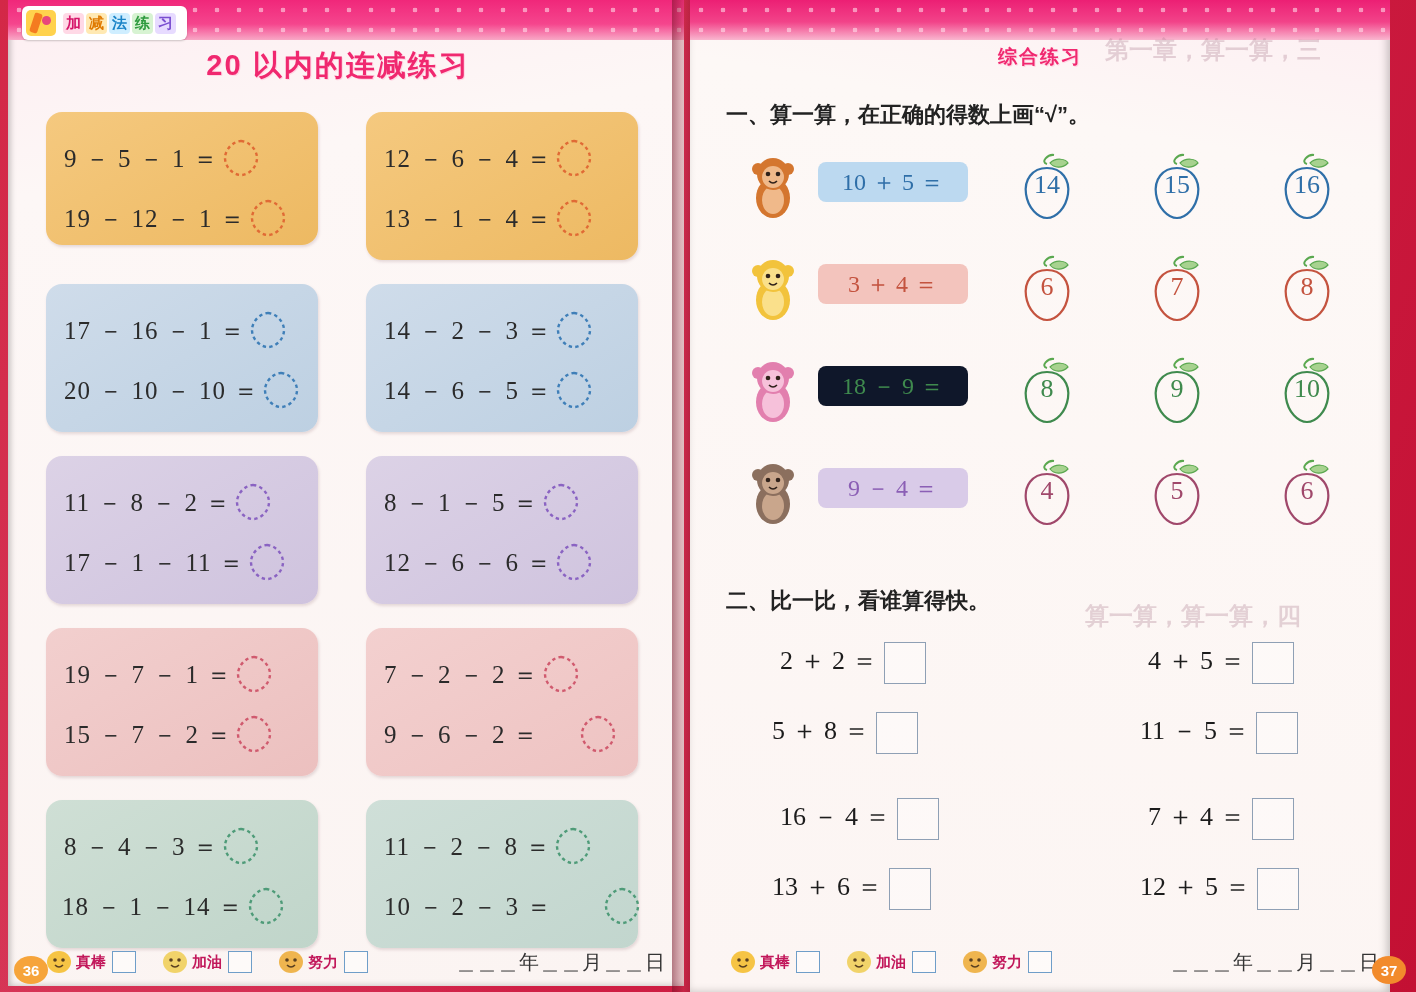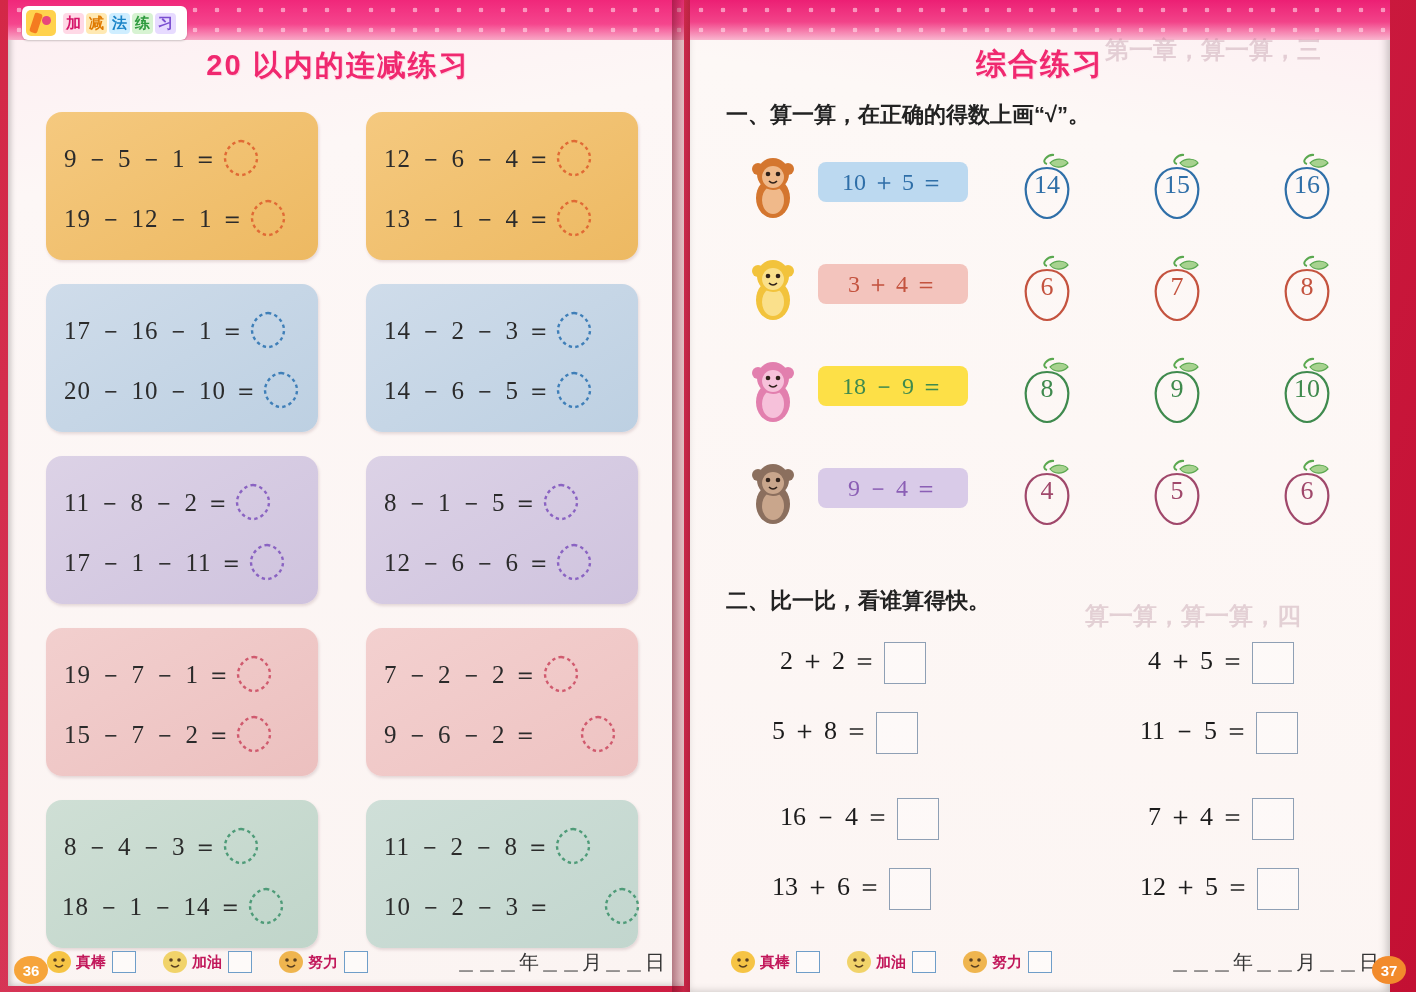--- a/index.html
+++ b/index.html
@@ -69,7 +69,7 @@
 
   
   .title-r{position:absolute;left:690px;top:44px;width:700px;text-align:center;
-    font-size:30px;font-weight:bold;color:#f0286f;letter-spacing:2px;
+    font-size:19px;font-weight:bold;color:#f0286f;letter-spacing:2px;
     text-shadow:1px 1px 0 #ffd4e3;}
   .sec1{position:absolute;left:726px;top:100px;font-size:22px;color:#222;font-weight:bold;}
   .sec2{position:absolute;left:726px;top:586px;font-size:22px;color:#222;font-weight:bold;}

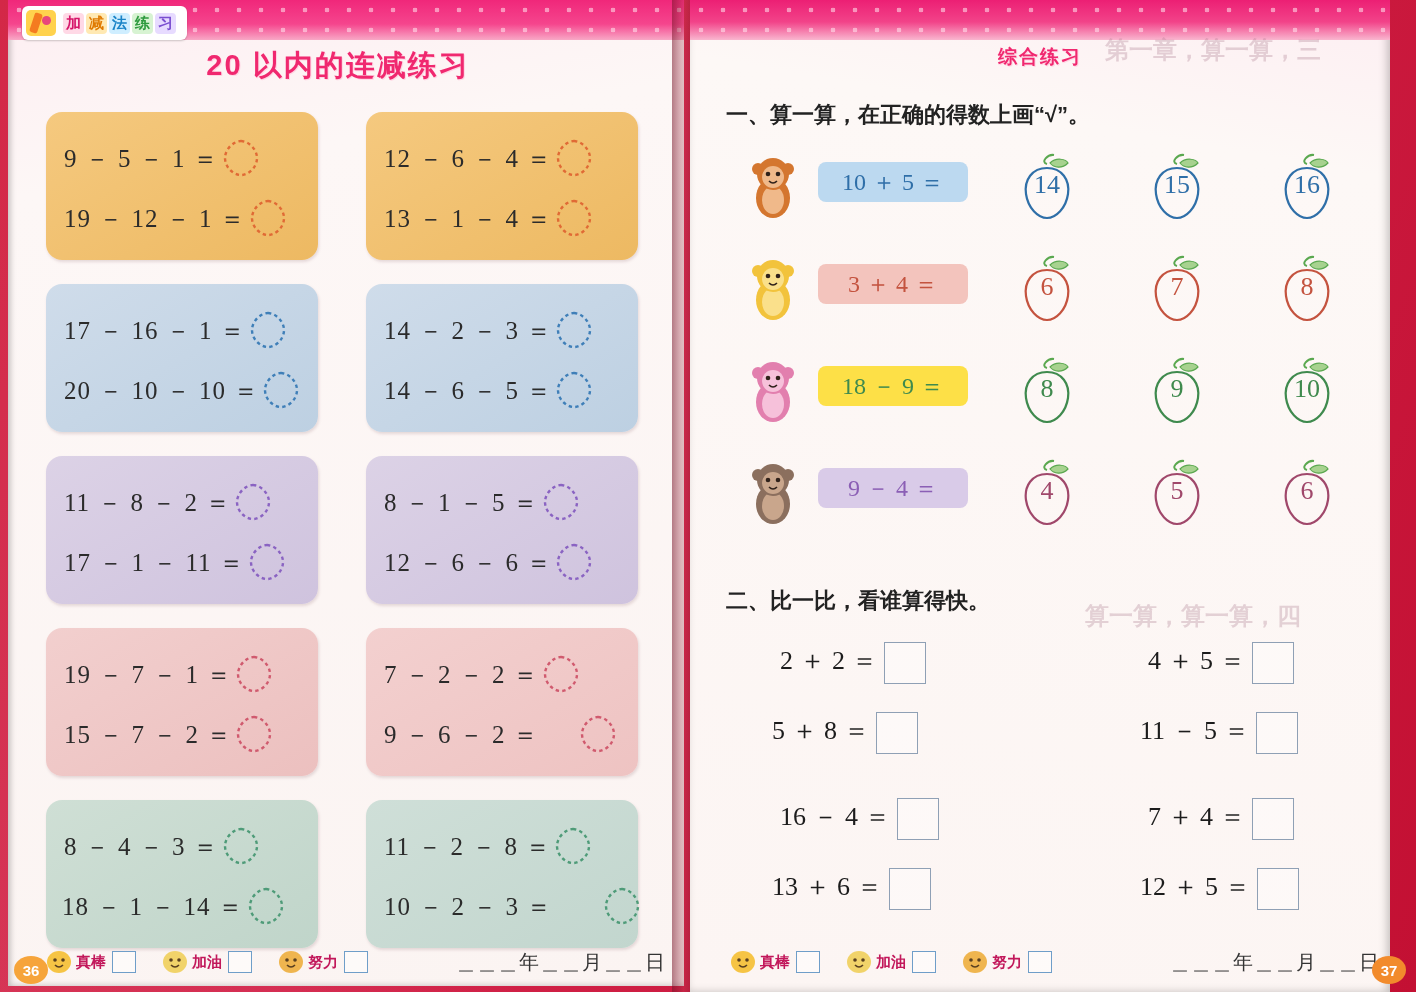--- a/index.html
+++ b/index.html
@@ -117,7 +117,7 @@
   <div class="title-l">20 以内的连减练习</div>
 
   <div class="grid-l" id="left-grid">
-      <div class="card c-orange" style="left: 0px; top: 0px; width: 272px; height: 148px;">
+      <div class="card c-orange" style="left: 0px; top: 0px; width: 272px; height: 133px;">
         <div class="row" style="margin-top: 20px;">
           <span class="eq">9 － 5 － 1 ＝</span>
           <span class="blob">

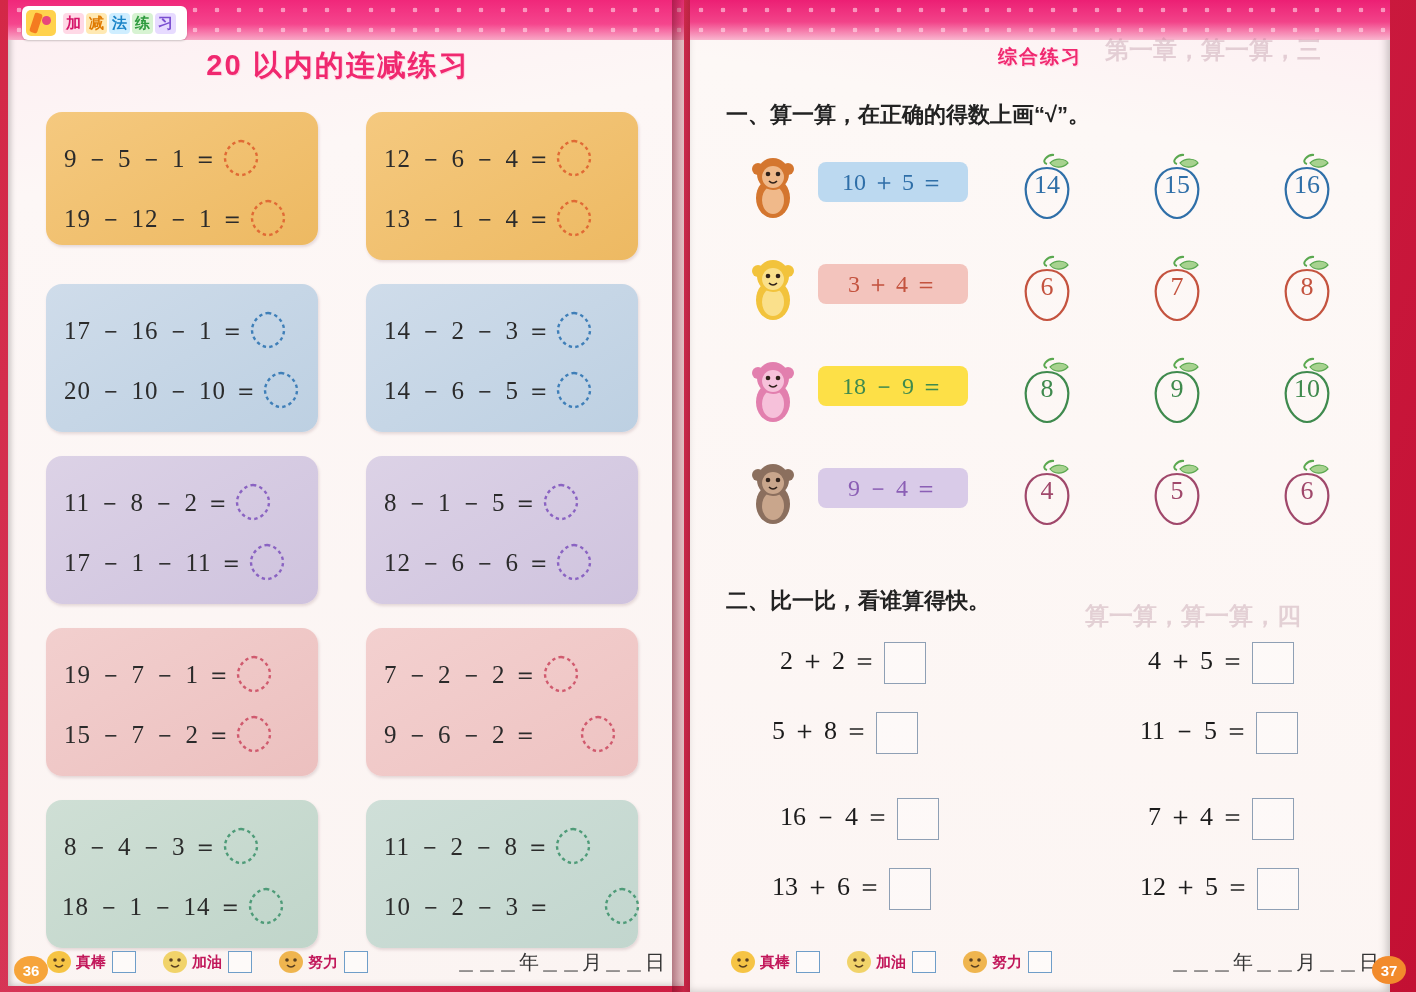--- a/index.html
+++ b/index.html
@@ -456,7 +456,7 @@
             <circle cx="38" cy="22" r="2.3" fill="#30221b"></circle>
             <path d="M29 29 q4 4 8 0" stroke="#30221b" stroke-width="1.6" fill="none"></path>
           </svg></div>
-        <div class="eqpill" style="background: #fde047; color: rgb(63, 138, 78);">18 － 9 ＝</div>
+        <div class="eqpill" style="background: #0f172a; color: rgb(63, 138, 78);">18 － 9 ＝</div>
         <div class="apple" style="left: 270px;"><svg width="74" height="74" viewBox="0 0 74 74">
             <path d="M37 14 C30 12 38 4 44 5" fill="none" stroke="#5aa84f" stroke-width="2"></path>
             <path d="M40 13 C46 7 56 9 58 13 C52 19 44 18 40 13 Z" fill="#a7d28f" stroke="#5aa84f" stroke-width="1.2"></path>

